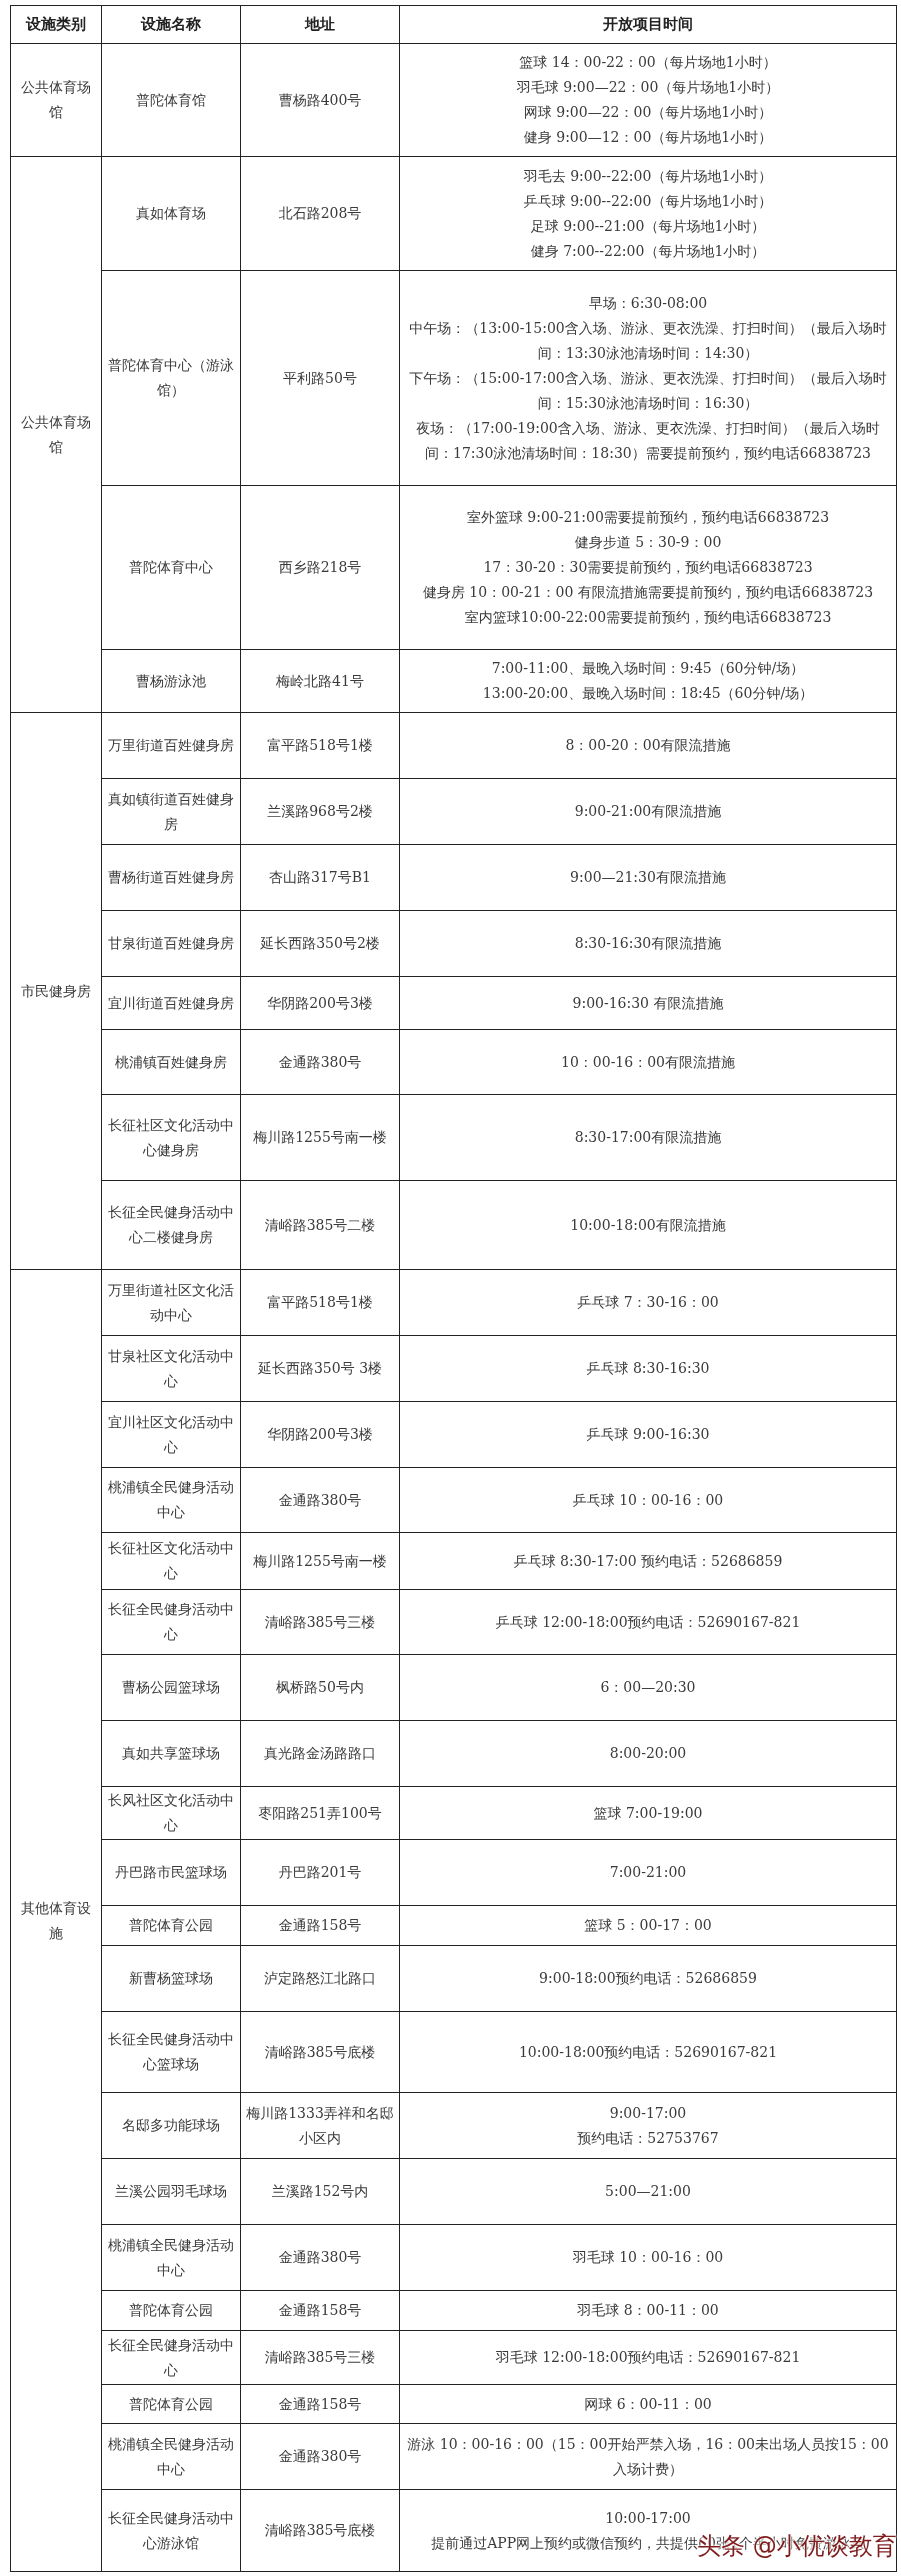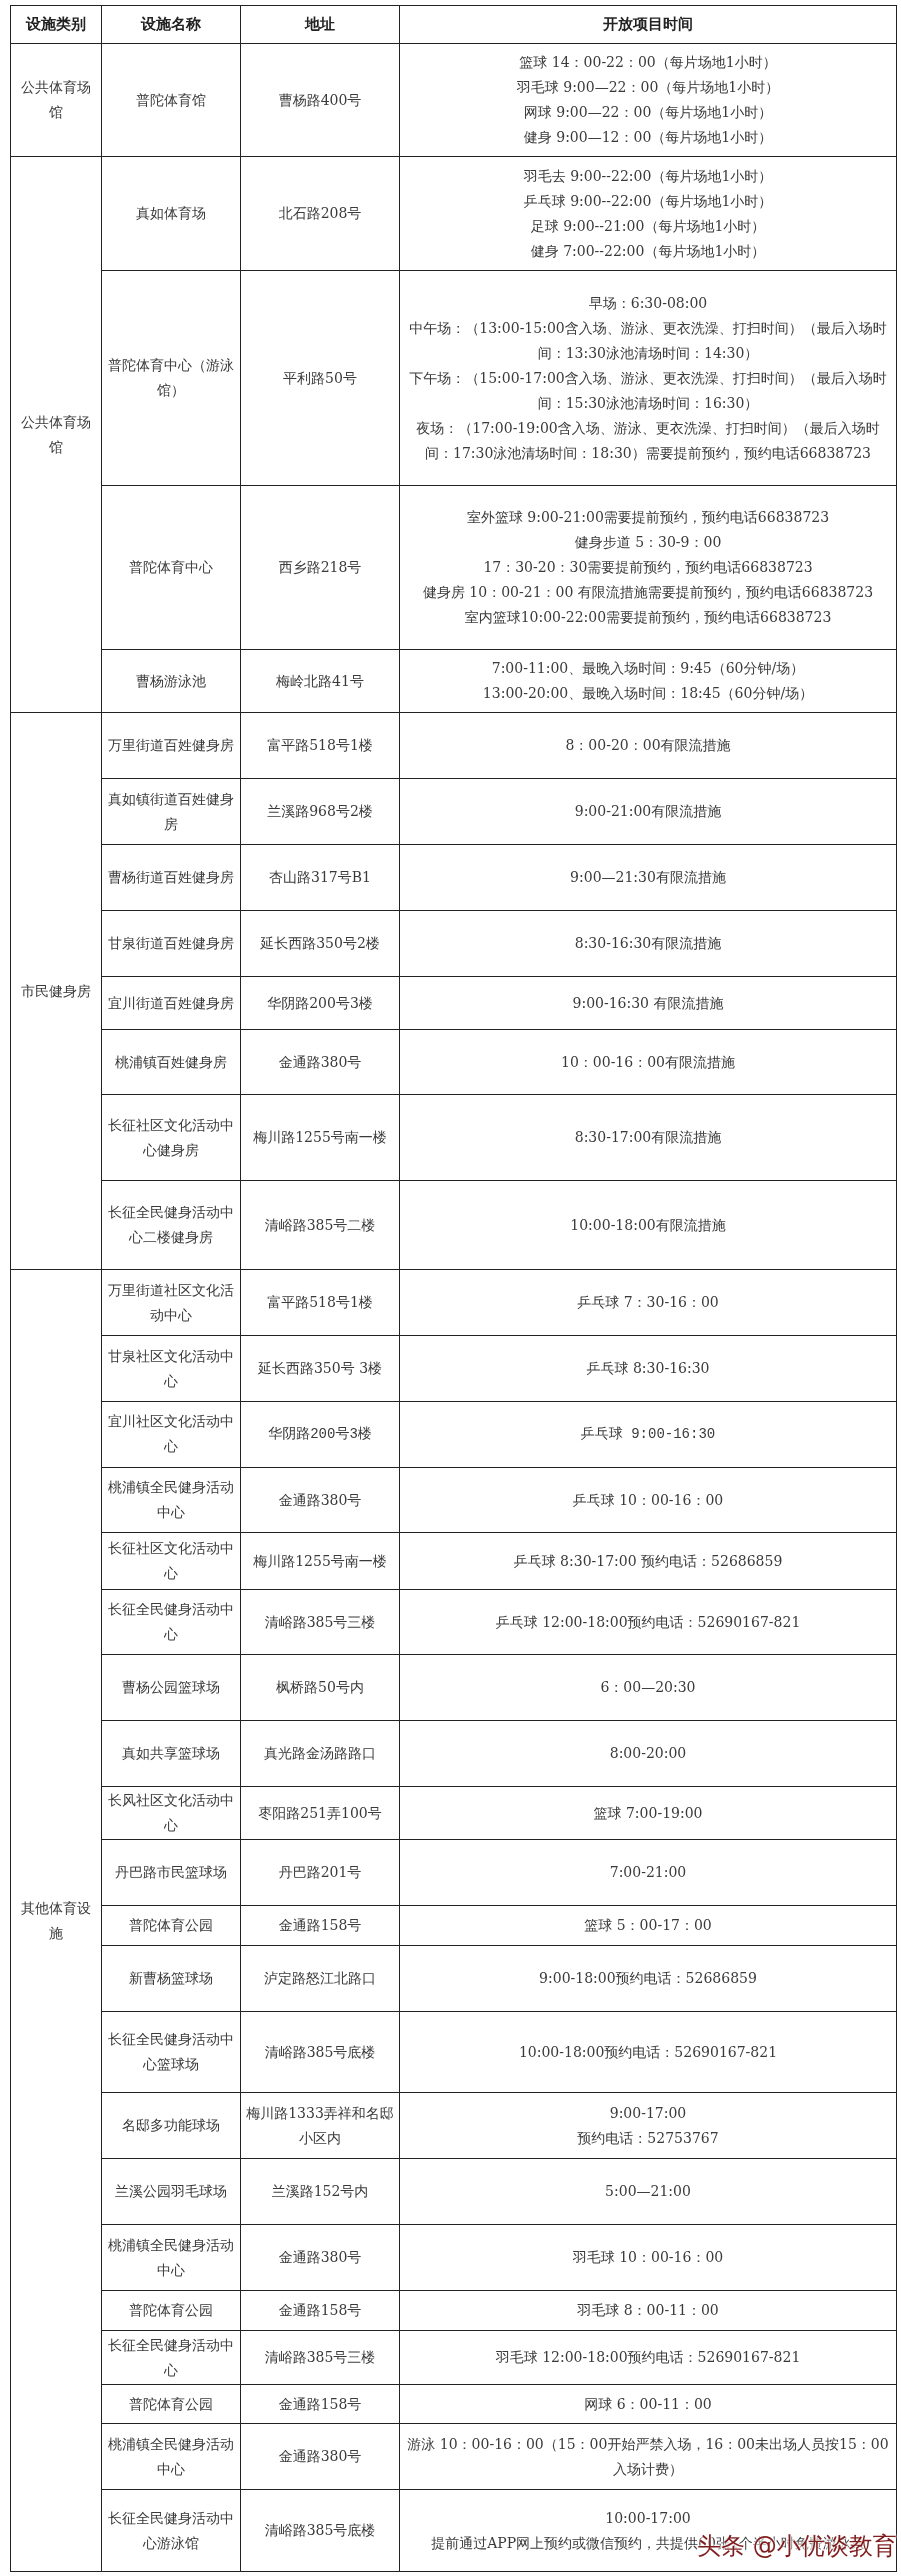--- a/index.html
+++ b/index.html
@@ -166,7 +166,7 @@
           <span class="line">乒乓球 8:30-16:30</span>
         </td>
       </tr>
-      <tr style="height: 66px; font-family: Liberation Mono, monospace;">
+      <tr style="height: 66px;">
         <td>宜川社区文化活动中心</td>
         <td>华阴路200号3楼</td>
         <td>

